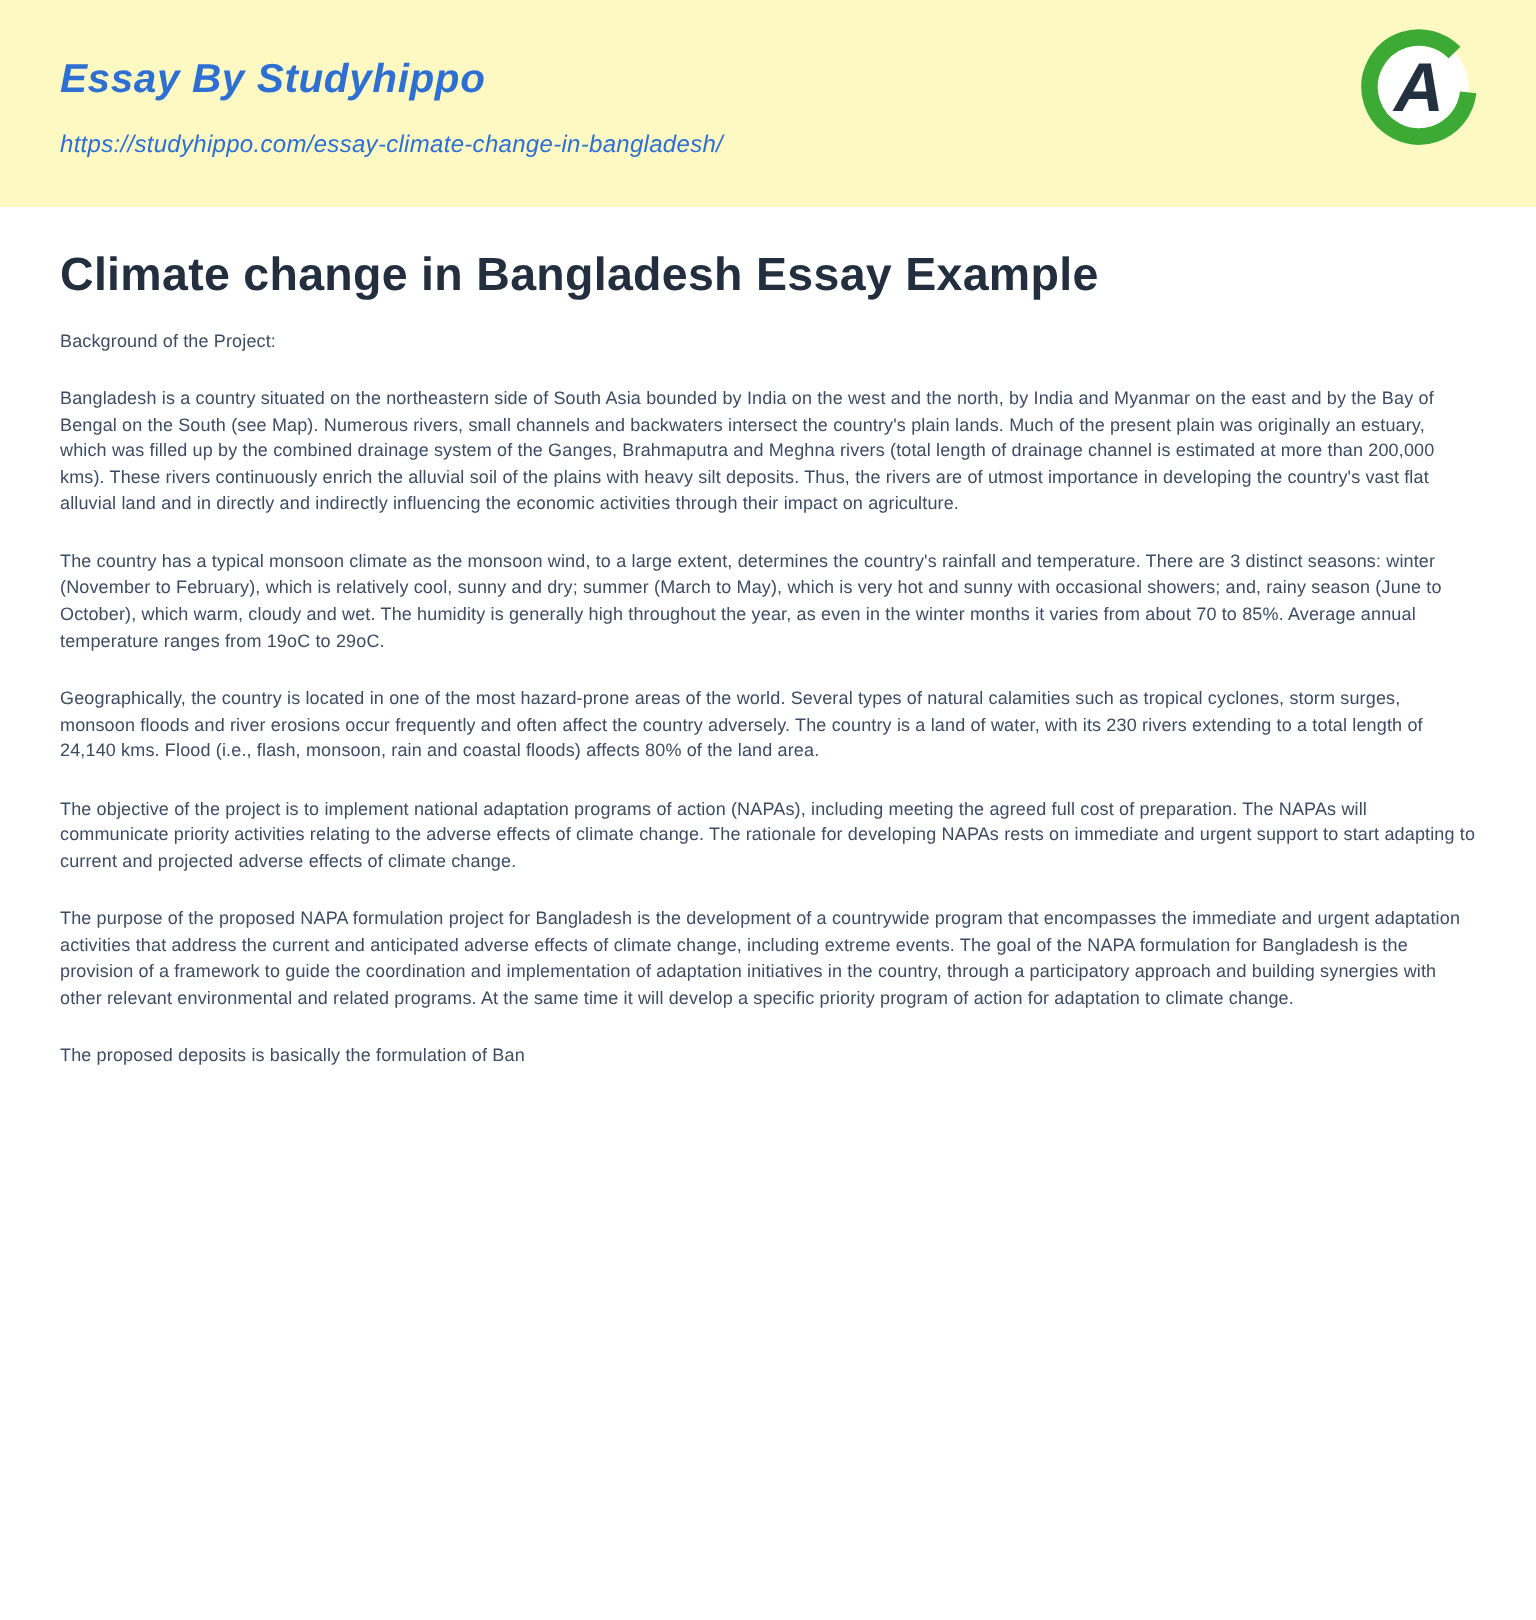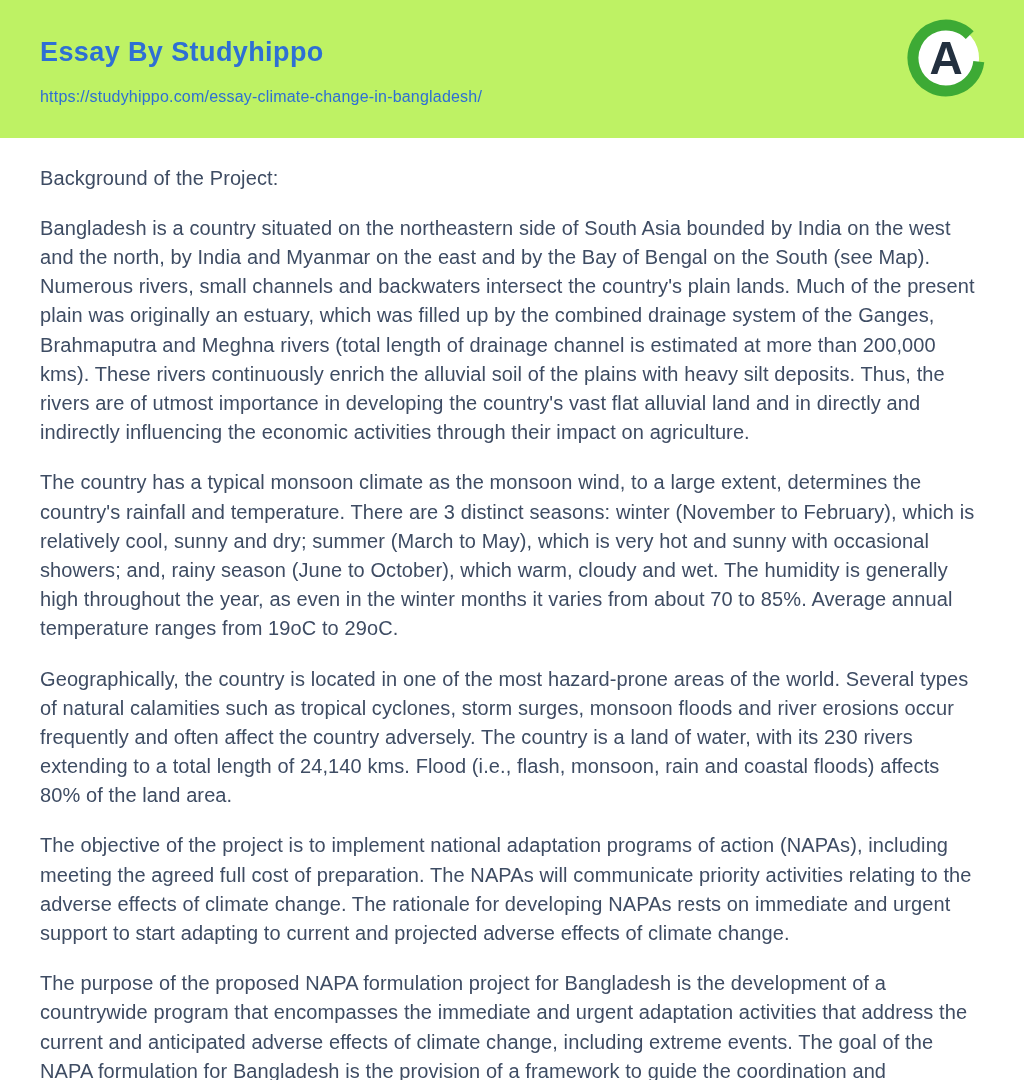--- a/index.html
+++ b/index.html
@@ -18,10 +18,11 @@
     overflow: hidden;
   }
   .header {
-    background: #bef264;
+    background: #fef9c3;
     padding: 38px 40px 32px 40px;
     position: relative;
     min-height: 128px;
+    font-style: italic;
   }
   .brand {
     color: #2e6fd4;

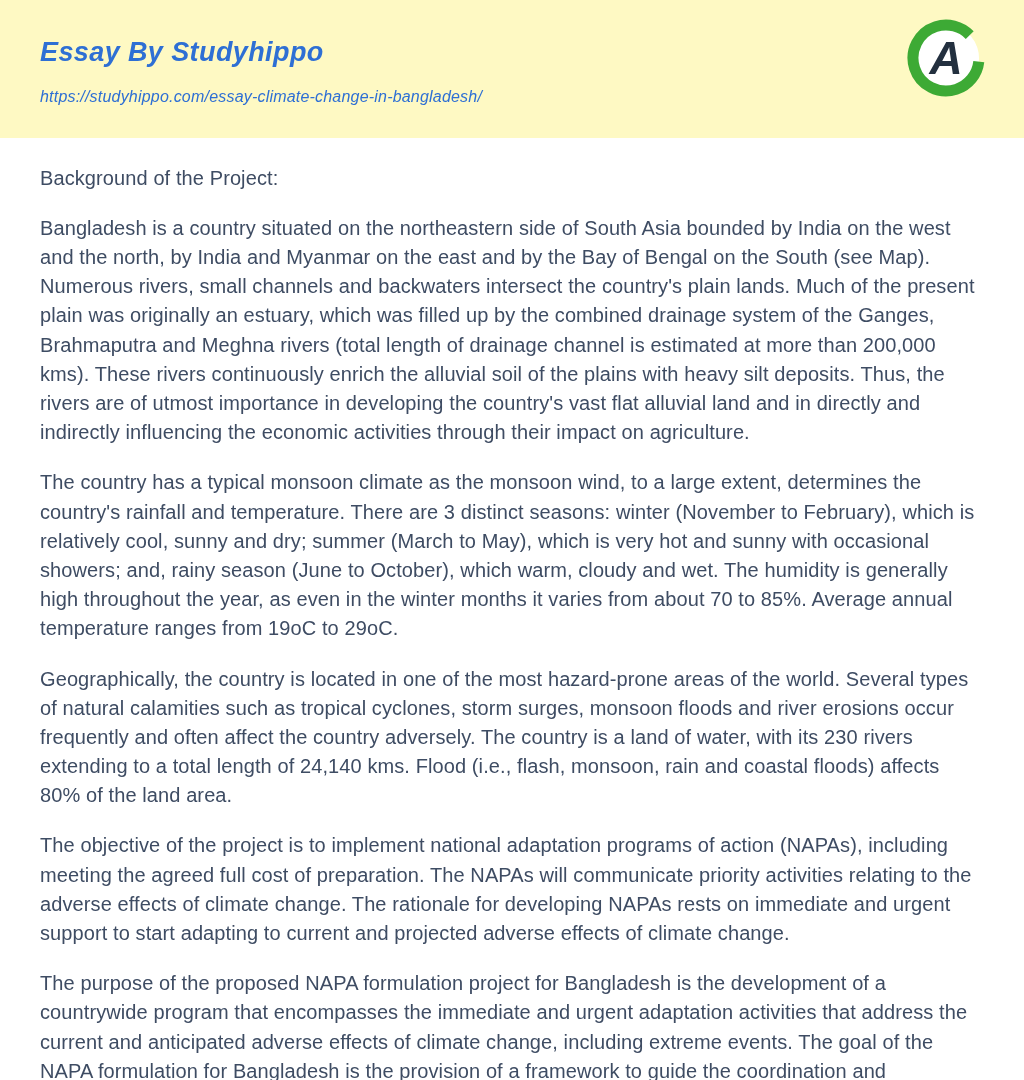--- a/index.html
+++ b/index.html
@@ -94,6 +94,7 @@
   </div>
 
   <div class="content">
+    <h1 class="title">Climate change in Bangladesh Essay Example</h1>
     <div class="paragraphs">
         <p class="para">Background of the Project:</p>
         <p class="para">Bangladesh is a country situated on the northeastern side of South Asia bounded by India on the west and the north, by India and Myanmar on the east and by the Bay of Bengal on the South (see Map). Numerous rivers, small channels and backwaters intersect the country's plain lands. Much of the present plain was originally an estuary, which was filled up by the combined drainage system of the Ganges, Brahmaputra and Meghna rivers (total length of drainage channel is estimated at more than 200,000 kms). These rivers continuously enrich the alluvial soil of the plains with heavy silt deposits. Thus, the rivers are of utmost importance in developing the country's vast flat alluvial land and in directly and indirectly influencing the economic activities through their impact on agriculture.</p>

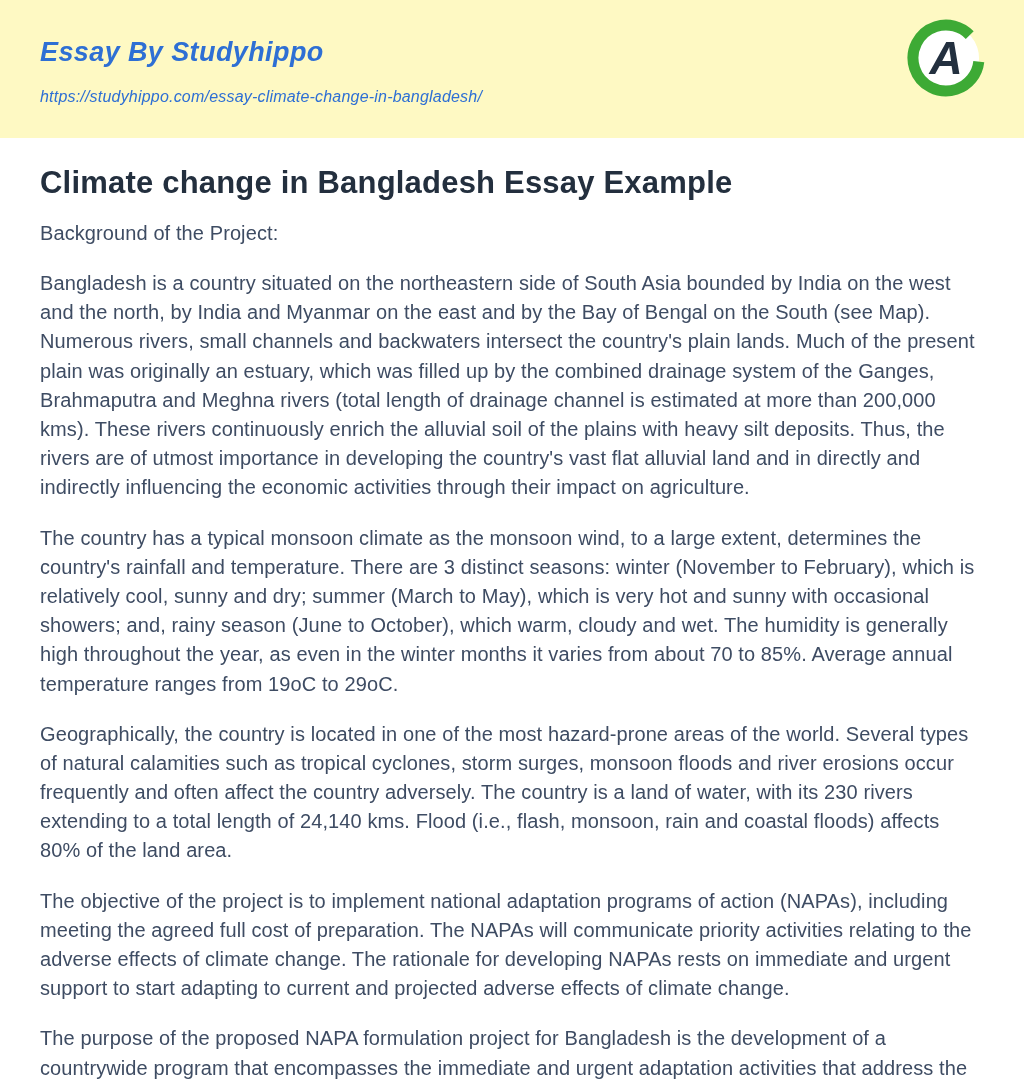--- a/index.html
+++ b/index.html
@@ -68,7 +68,7 @@
   }
   .para {
     color: #3e4c63;
-    font-size: 20px;
+    font-size: 12px;
     line-height: 1.46;
     letter-spacing: 0.1px;
     margin: 0 0 21px 0;

